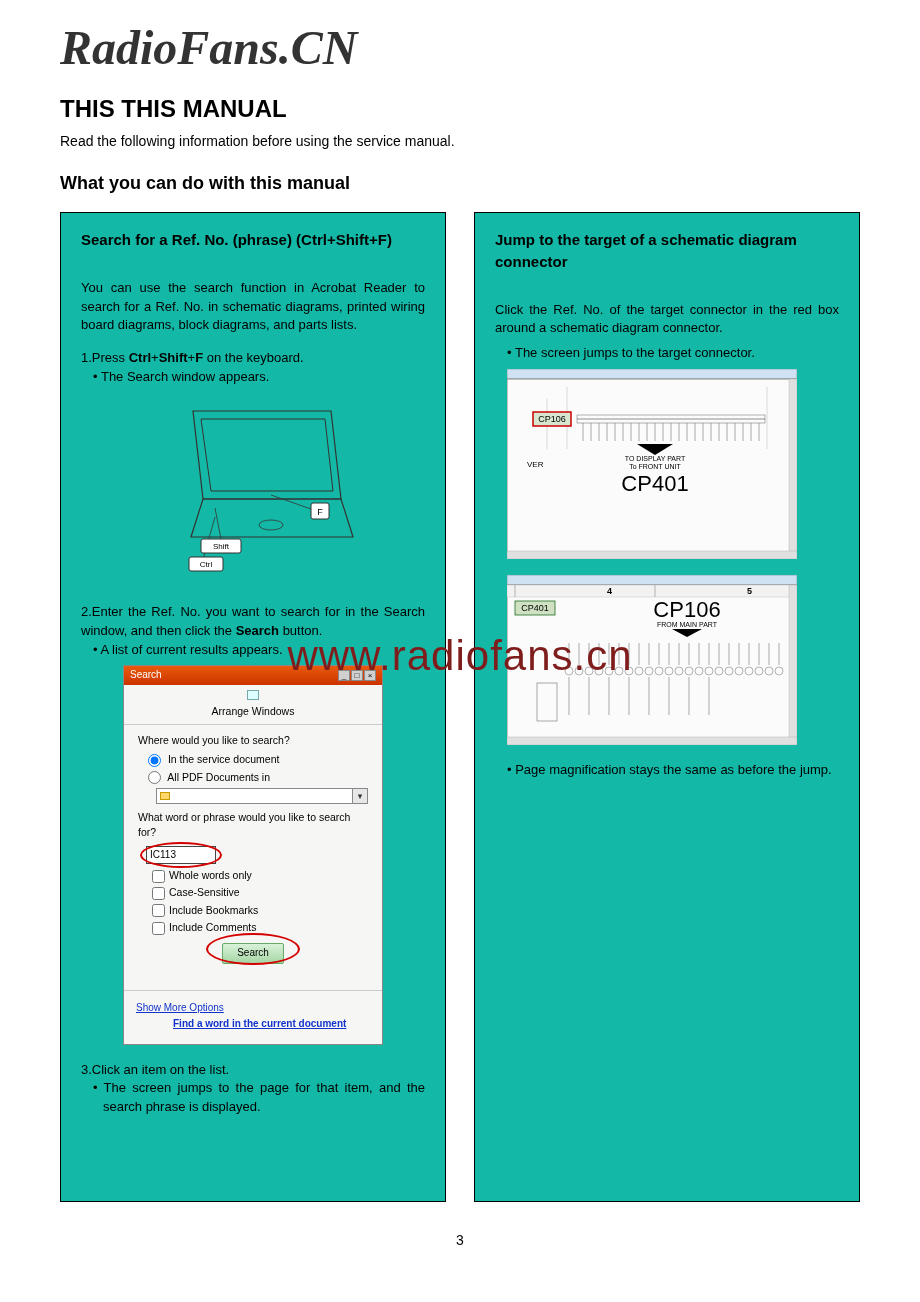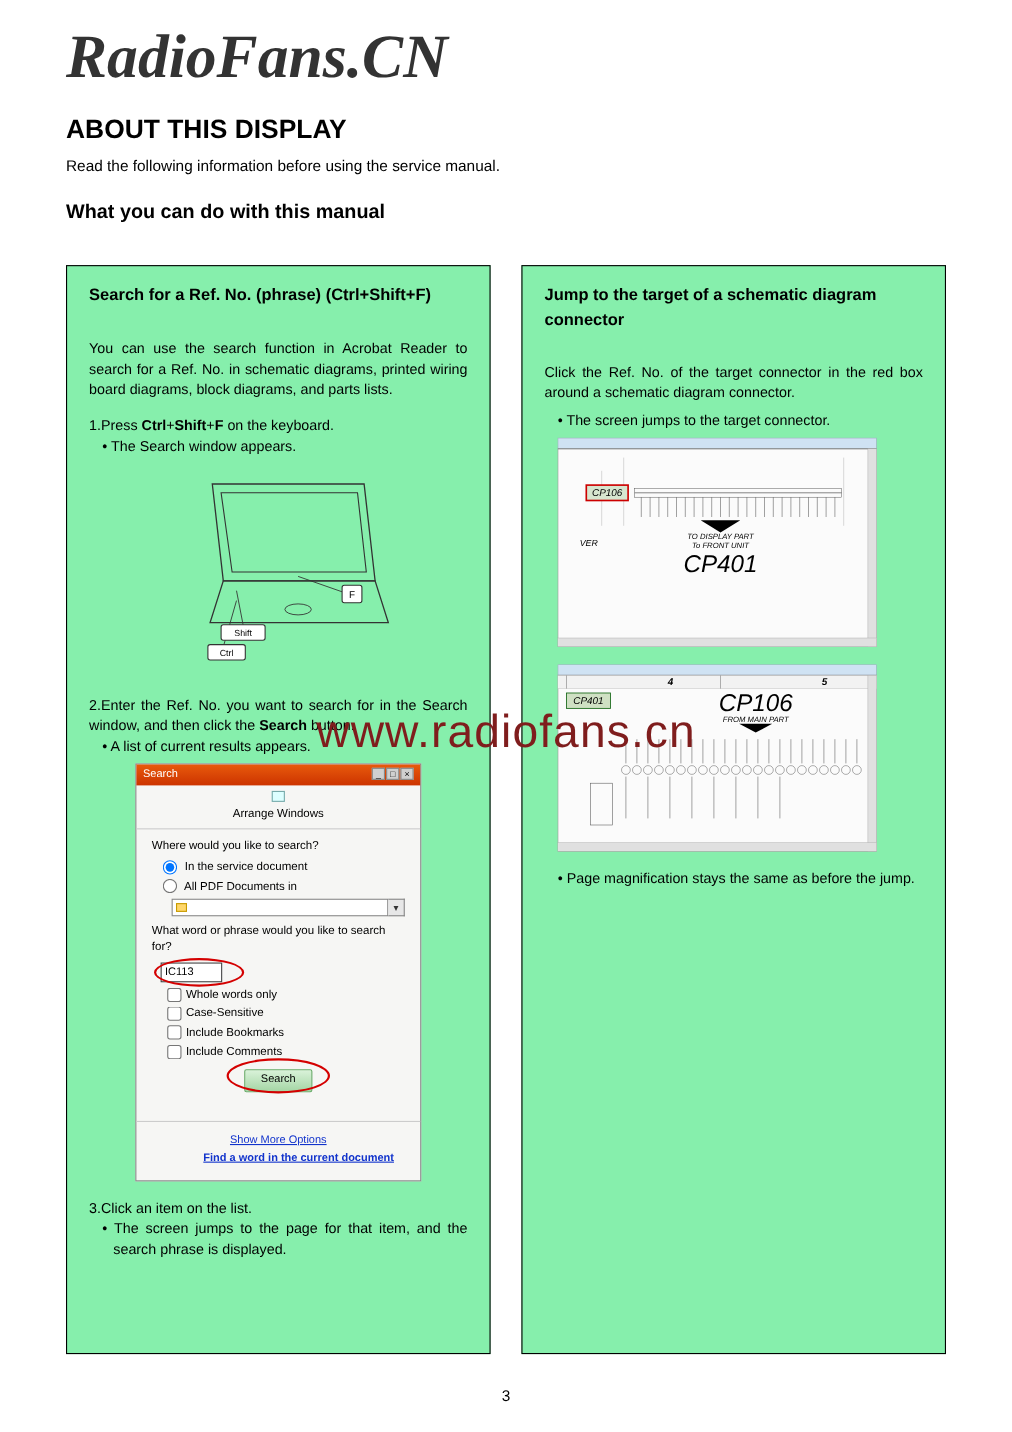--- a/index.html
+++ b/index.html
@@ -15,7 +15,7 @@
     font-family: "Times New Roman", Georgia, serif;
     font-style: italic;
     font-weight: bold;
-    font-size: 56px;
+    font-size: 48px;
     color: #333;
     margin-bottom: 20px;
   }

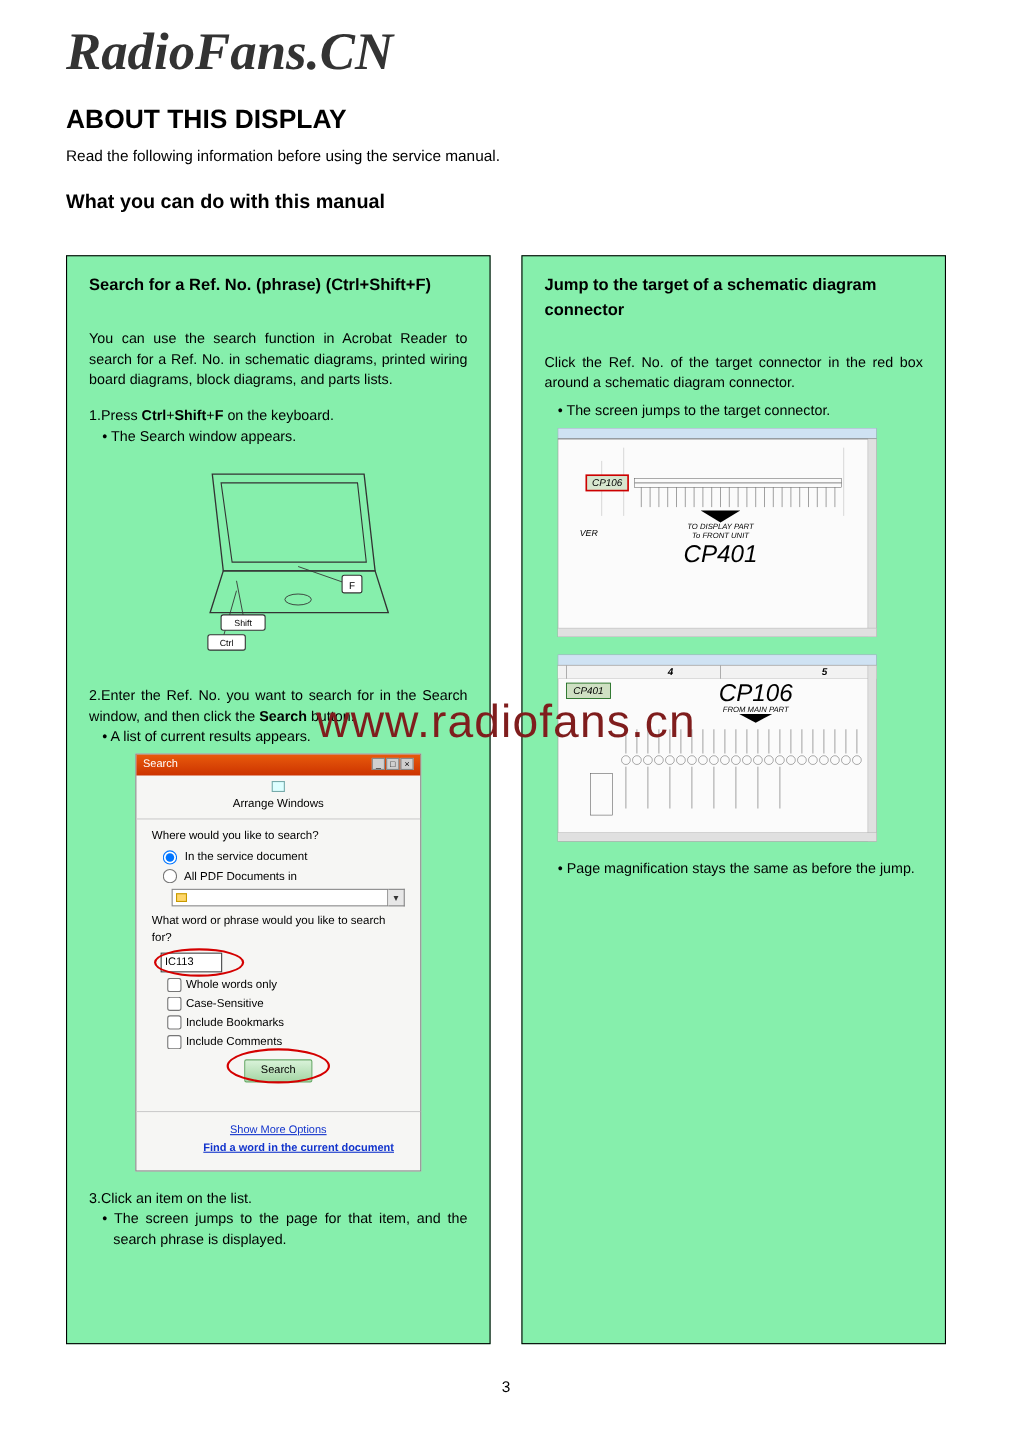--- a/index.html
+++ b/index.html
@@ -183,7 +183,7 @@
 
 <div class="watermark-top">RadioFans.CN</div>
 
-<h1>ABOUT THIS DISPLAY</h1>
+<h1>THIS THIS MANUAL</h1>
 <p class="intro">Read the following information before using the service manual.</p>
 
 <h2>What you can do with this manual</h2>

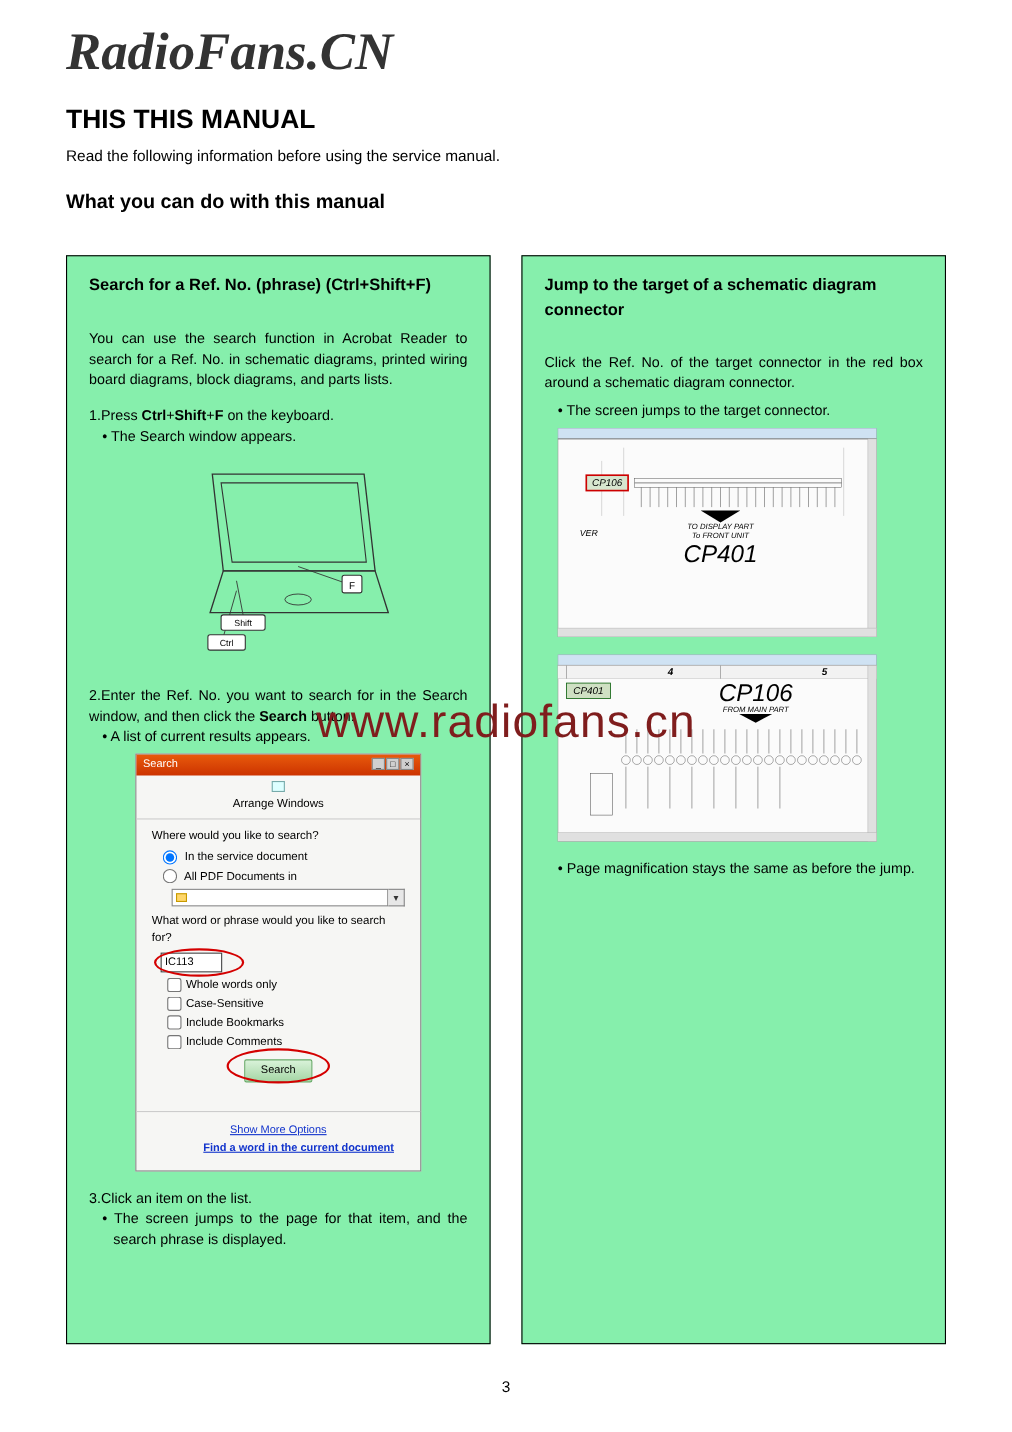--- a/index.html
+++ b/index.html
@@ -44,9 +44,8 @@
     padding: 16px 20px;
     font-size: 13px;
     line-height: 1.45;
-    background: #86efac;
+    background: #14b8a6;
     min-height: 990px;
-    margin-top: 20px;
   }
   .col h3 {
     font-size: 15px;

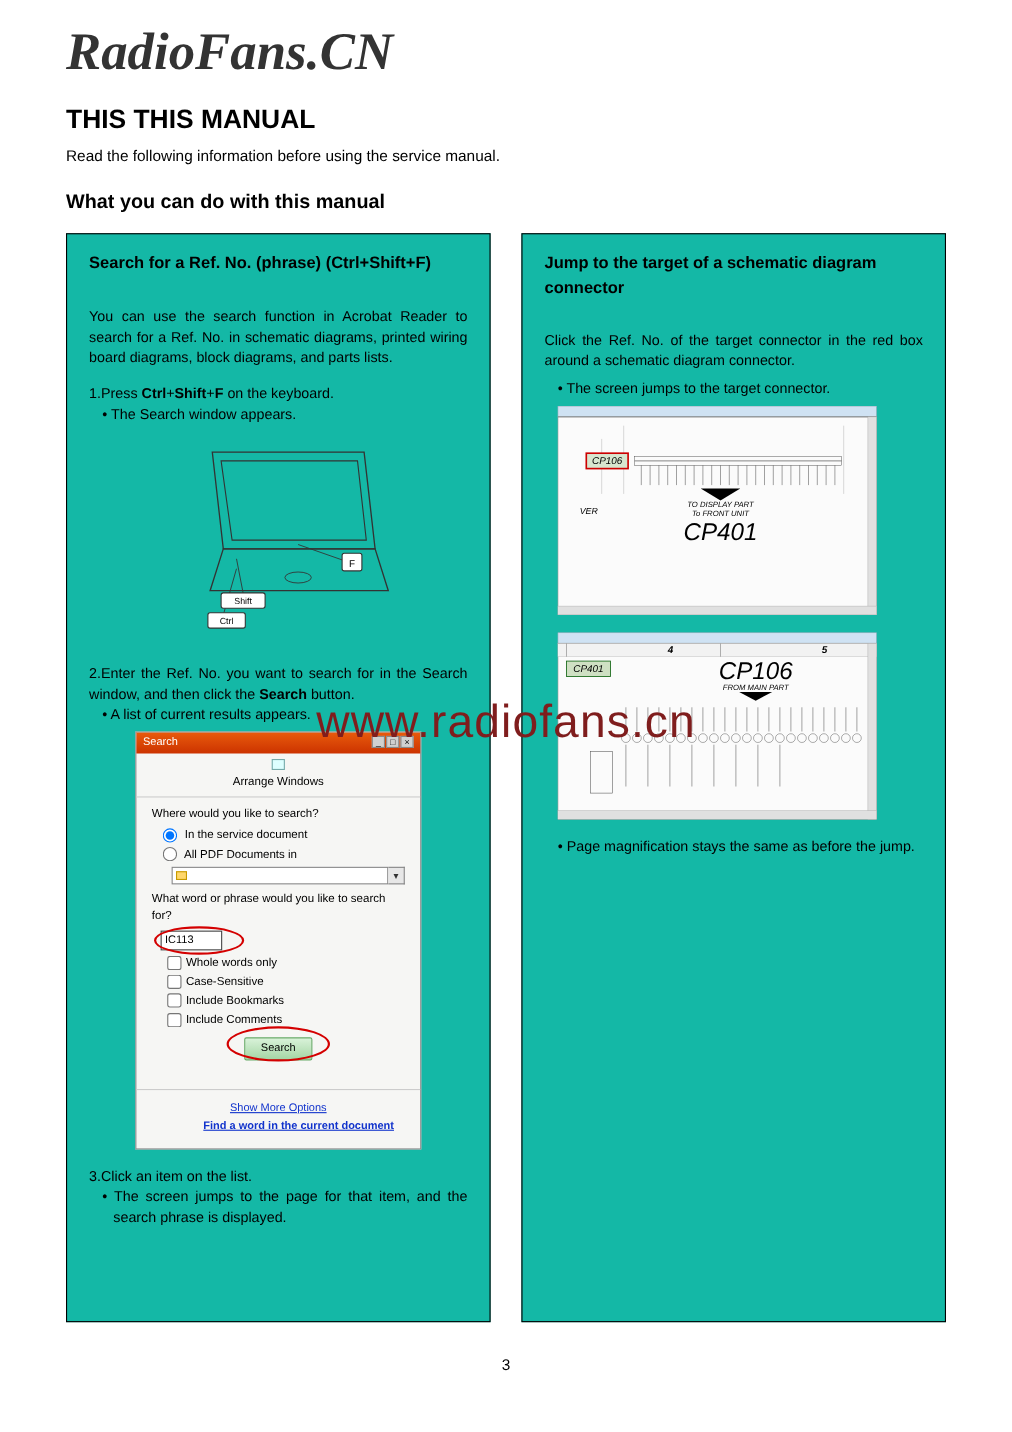--- a/index.html
+++ b/index.html
@@ -158,7 +158,6 @@
   .schematic-box {
     width: 320px;
     margin: 6px auto 10px auto;
-    font-style: italic;
   }
   .watermark-mid {
     position: absolute;

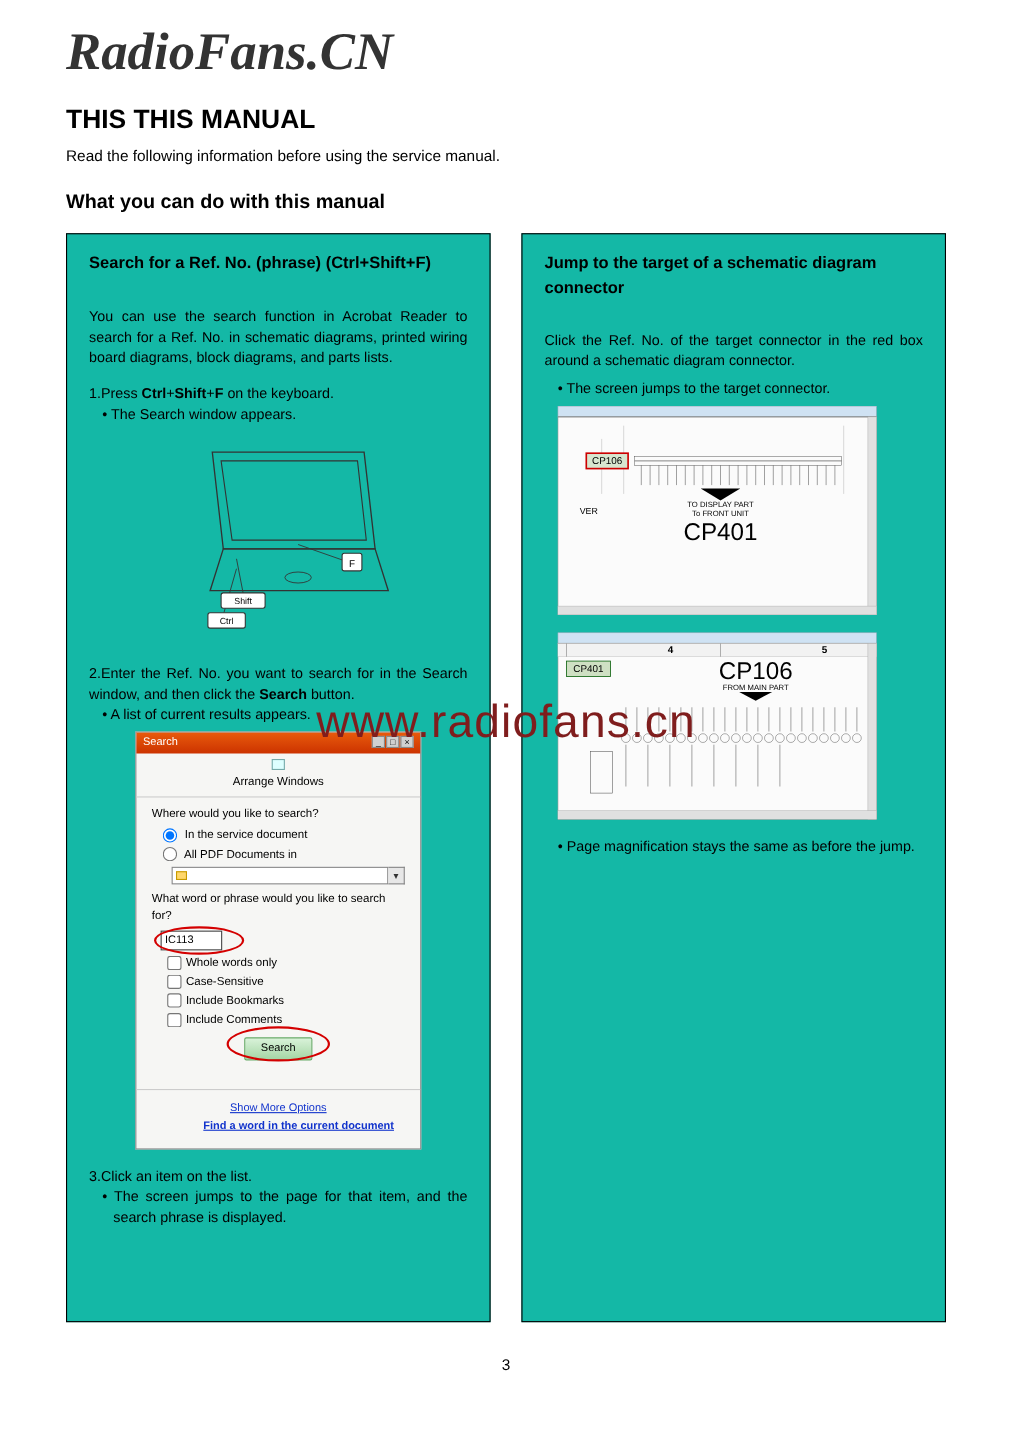--- a/index.html
+++ b/index.html
@@ -108,7 +108,7 @@
     background: #e7e7e7; text-align: center; font-size: 9px; line-height: 14px; color: #333;
   }
   .sw-input {
-    width: 56px; height: 18px; border: 1px solid #444; margin: 2px 0 2px 8px;
+    width: 70px; height: 18px; border: 1px solid #444; margin: 2px 0 2px 8px;
     padding: 1px 3px; font-size: 10px; display: inline-block; background: #fff;
   }
   .oval-red {

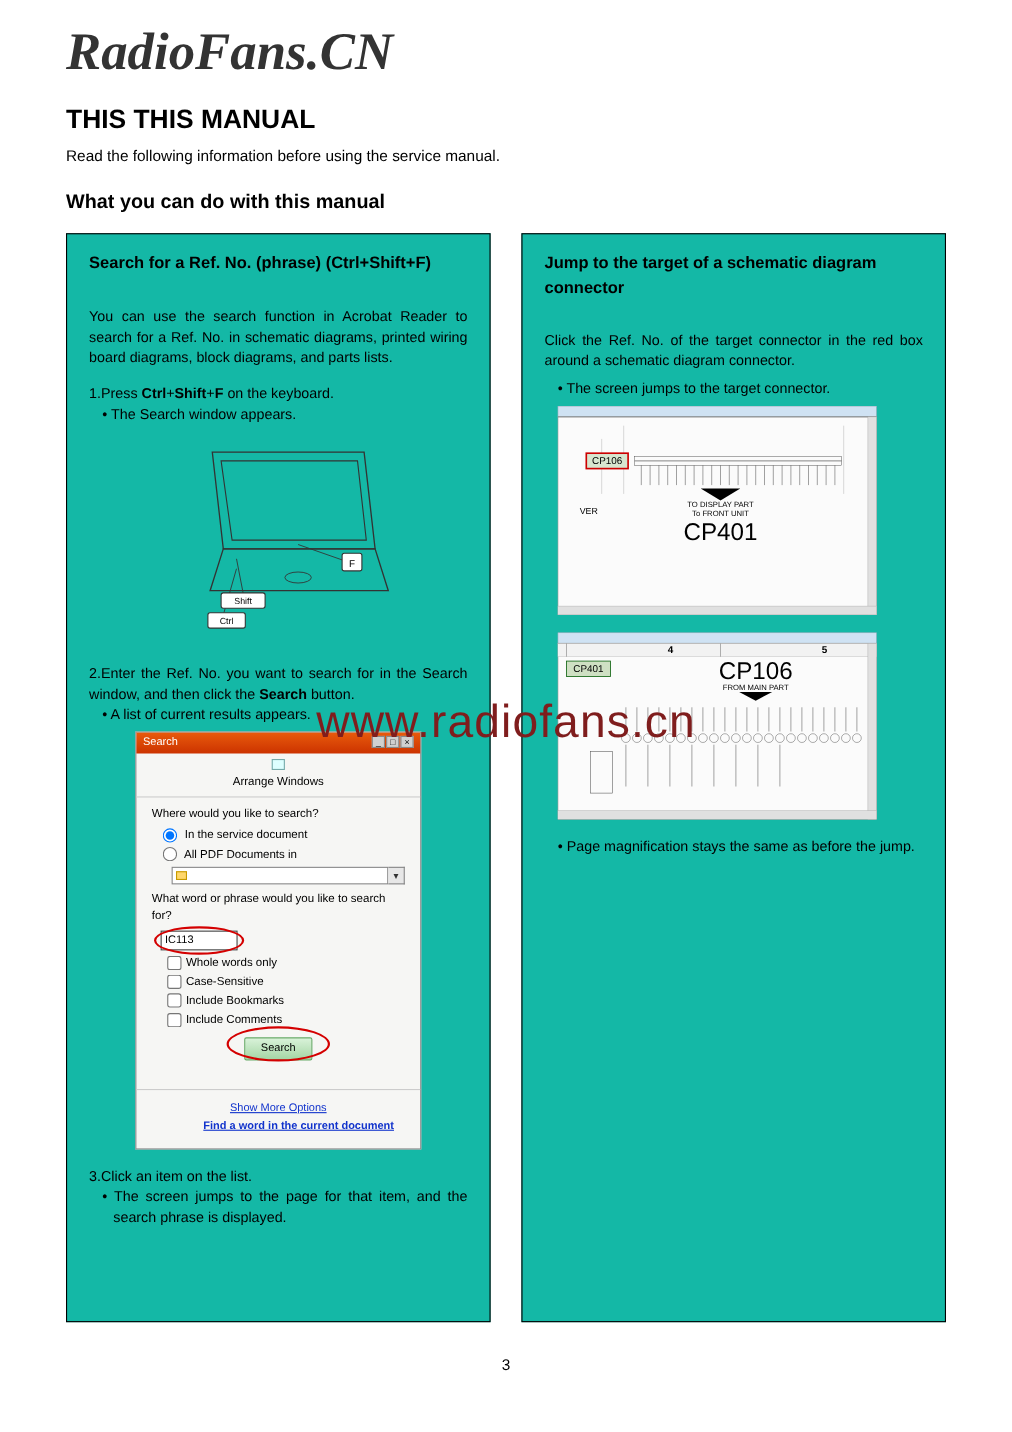--- a/index.html
+++ b/index.html
@@ -144,7 +144,7 @@
     border-radius: 50%/50%;
     pointer-events: none;
   }
-  .sw-links { border-top: 1px solid #ccc; padding: 8px 12px 10px 12px; text-align: center; }
+  .sw-links { border-top: 1px solid #ccc; padding: 8px 12px 10px 12px; }
   .sw-links a {
     display: block;
     color: #1133cc;

